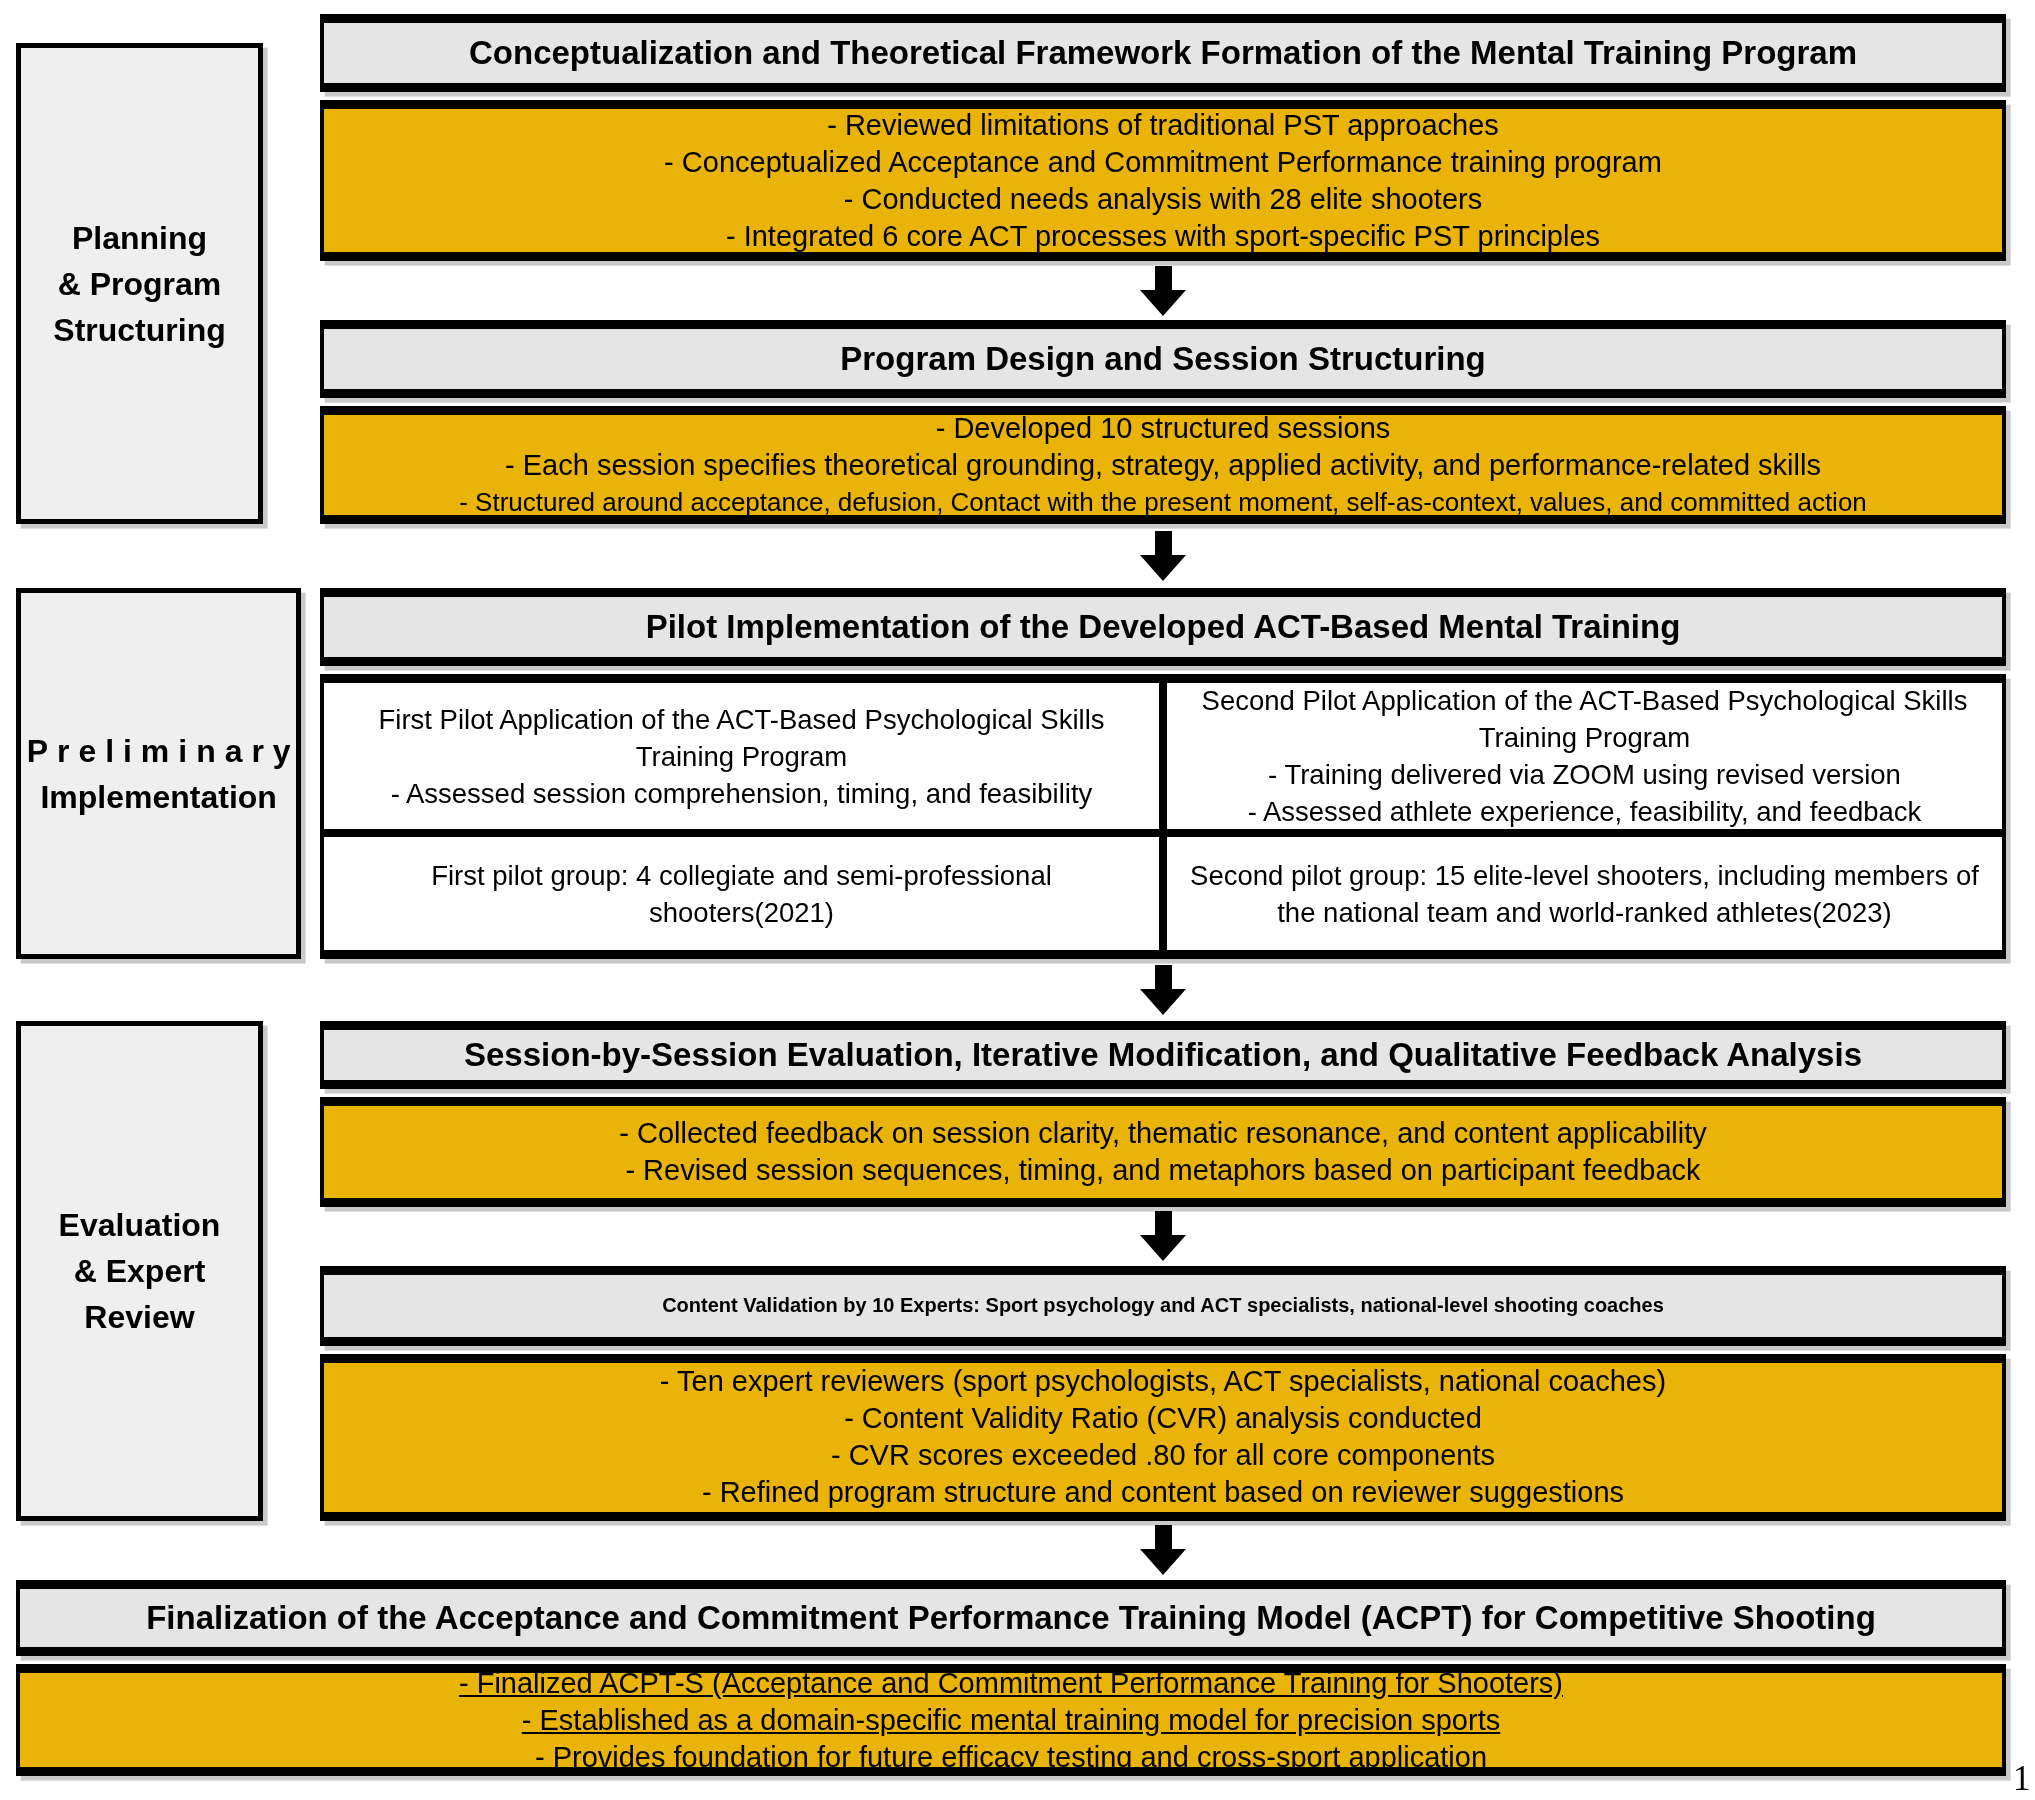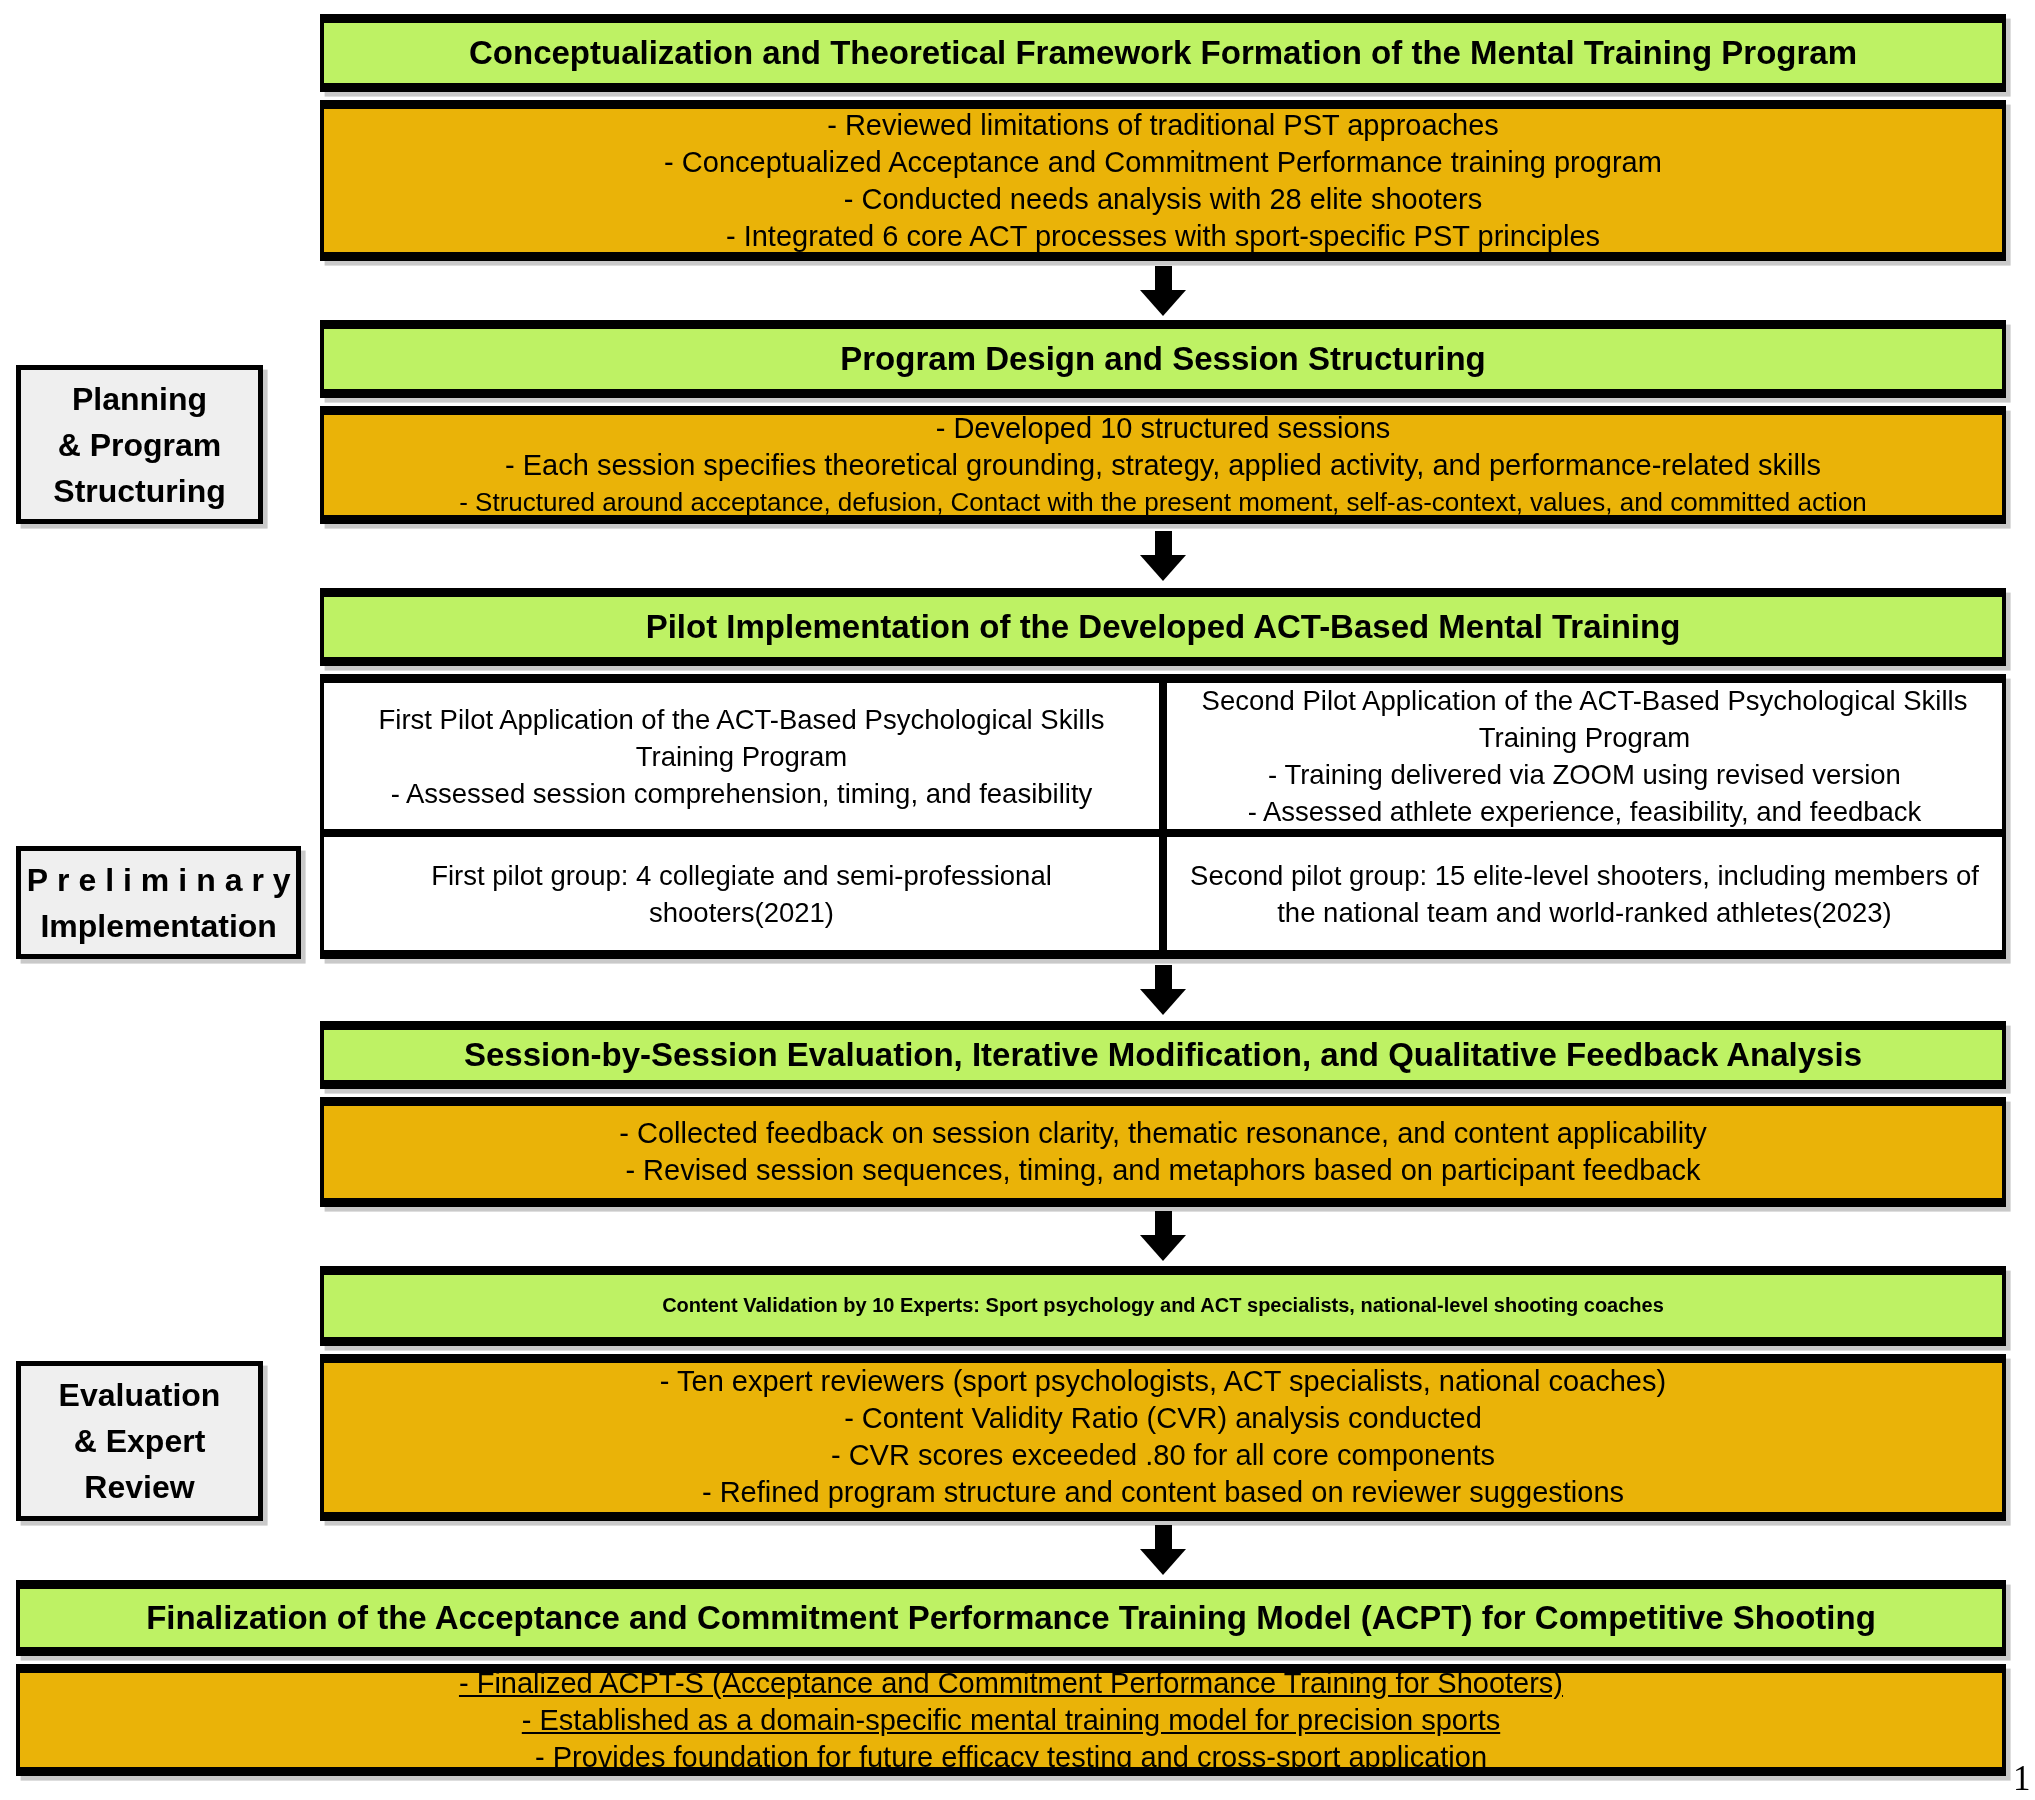--- a/index.html
+++ b/index.html
@@ -32,7 +32,7 @@
   .side-box .spread { letter-spacing:0.28em; margin-right:-0.28em; }
 
   .header-box {
-    background:#bef264;
+    background:#e5e5e5;
     border:4.6px solid #000;
     border-top-width:9.2px; border-bottom-width:9.2px;
     box-shadow:4.6px 4.6px 0 #c9c9c9;

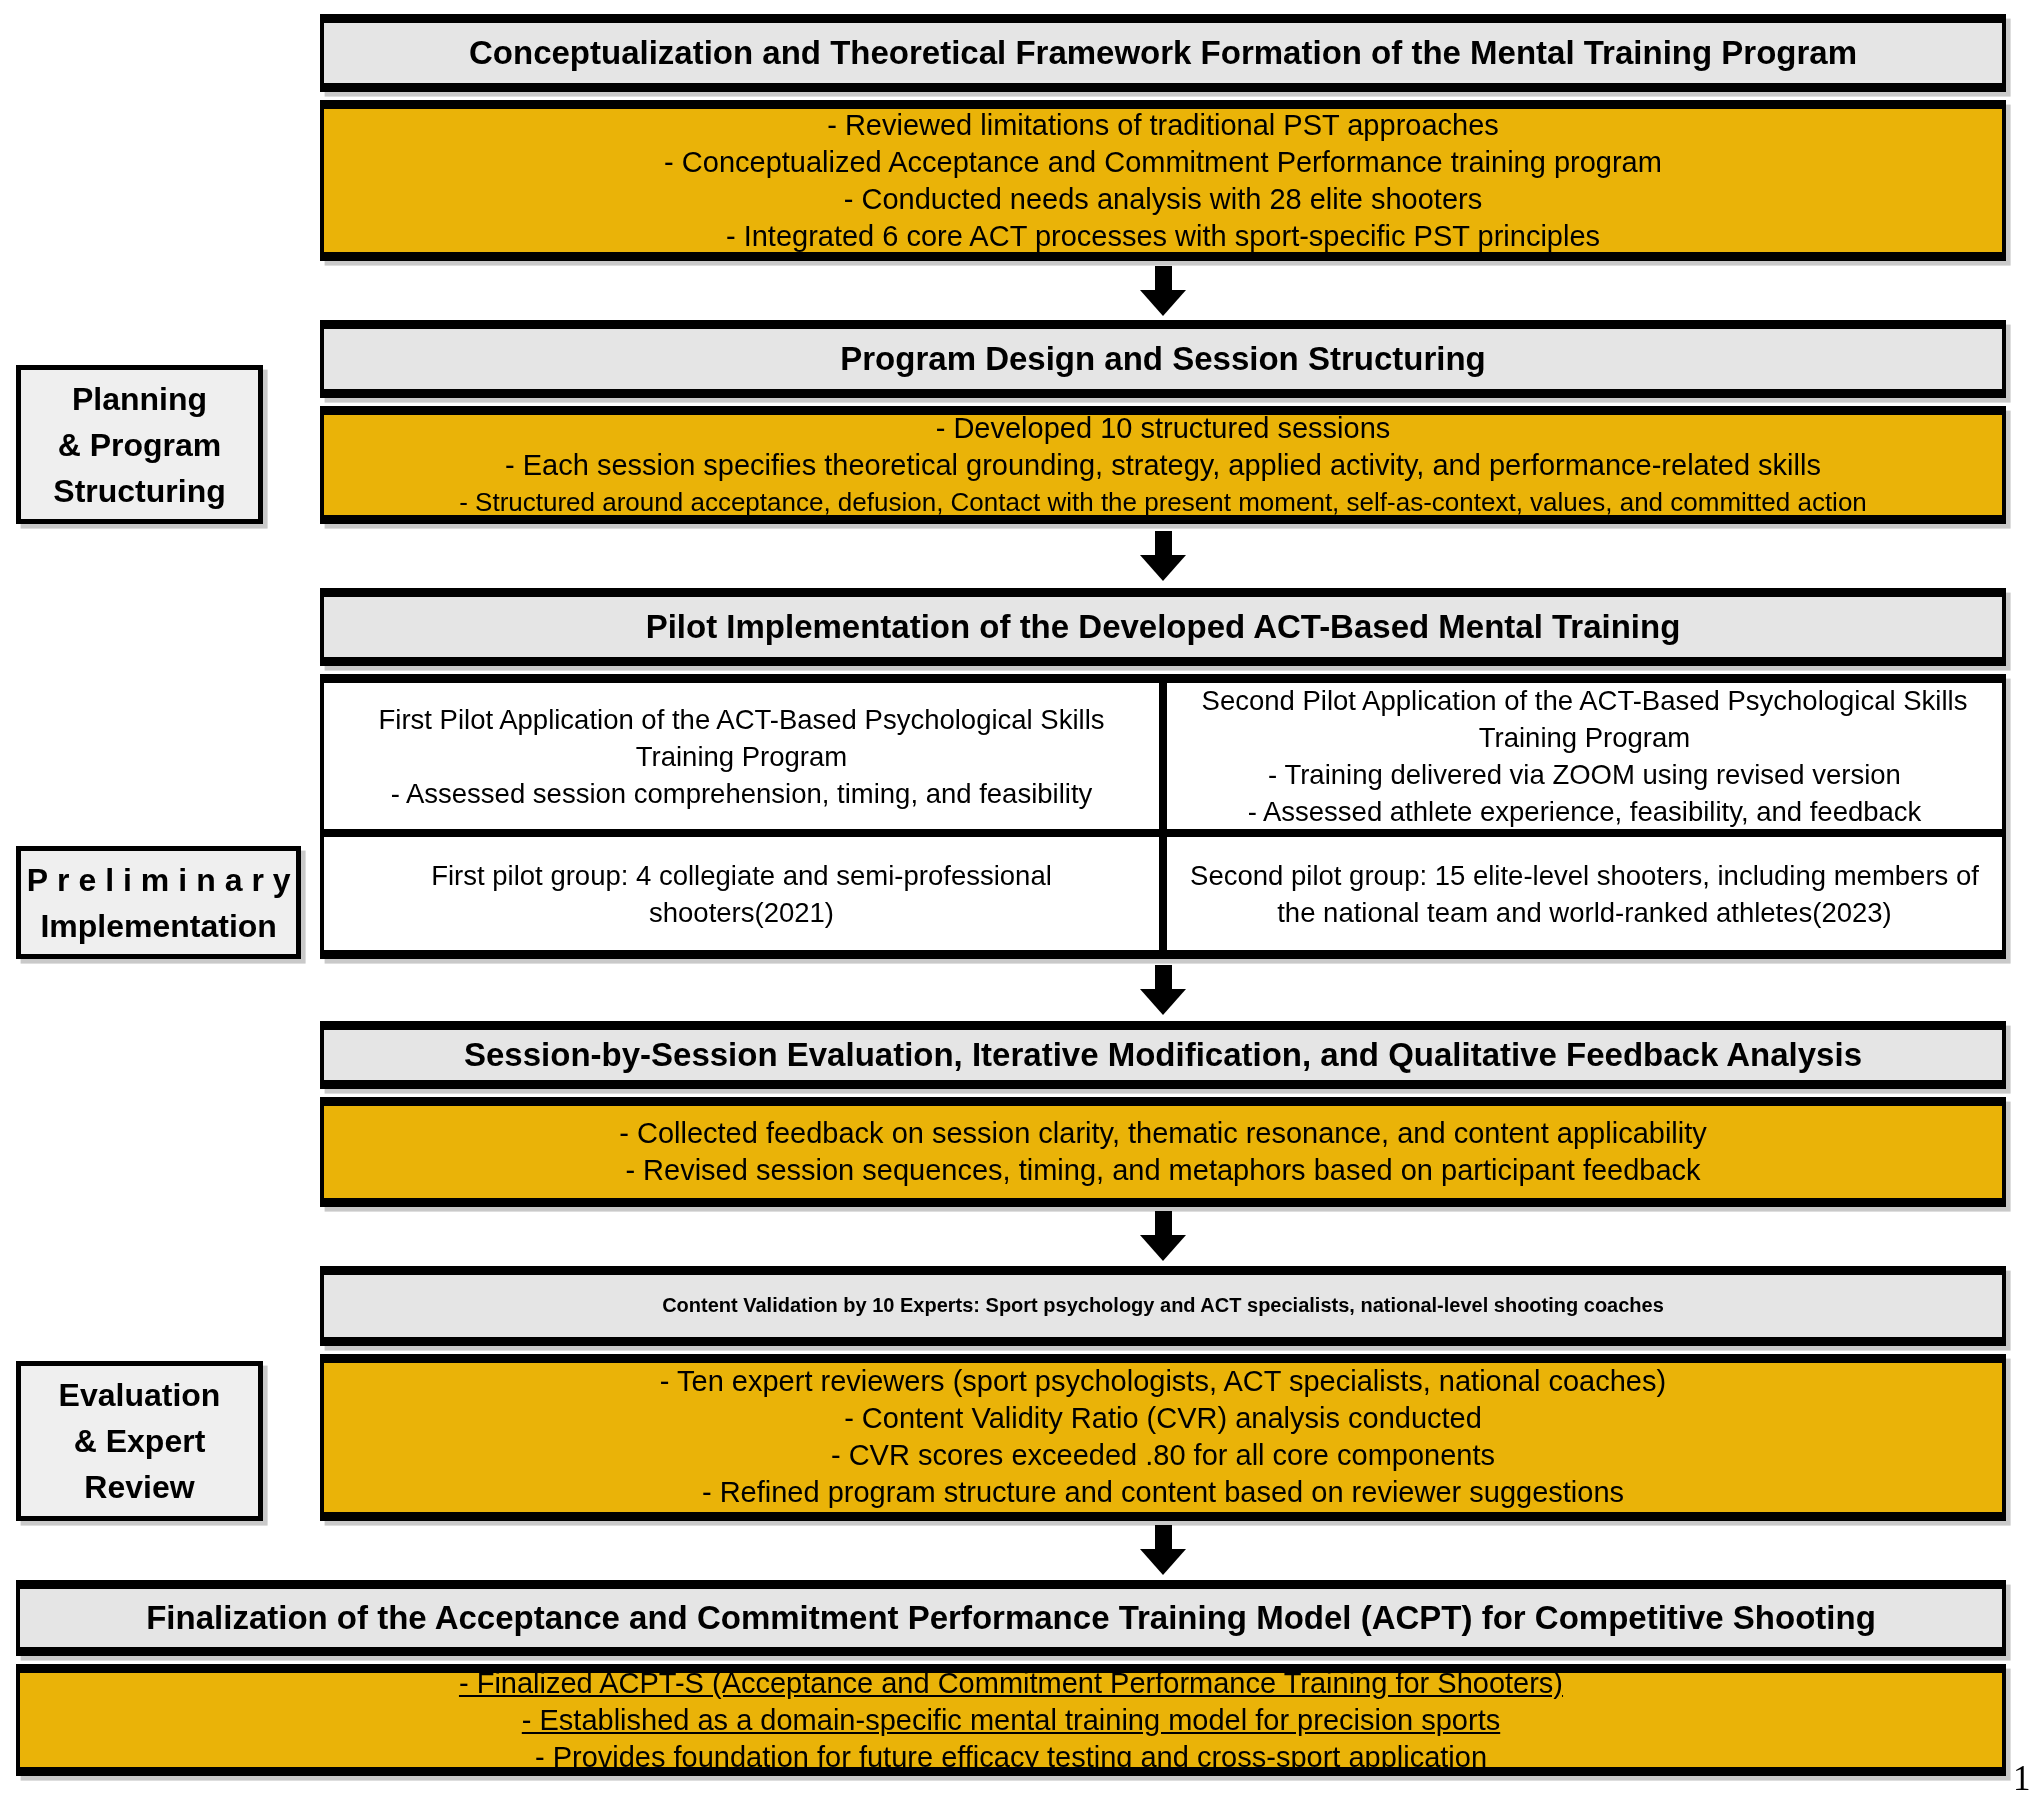--- a/index.html
+++ b/index.html
@@ -14,7 +14,7 @@
   .inner { position:absolute; left:16px; top:0; width:1990px; }
 
   .section { display:flex; }
-  .side-col { flex:0 0 247px; width:247px; margin-right:57px; display:flex;align-items:flex-end; }
+  .side-col { flex:0 0 247px; width:247px; margin-right:57px; display:flex; }
   .content-col { flex:1 1 auto; min-width:0; }
 
   .side-box {

